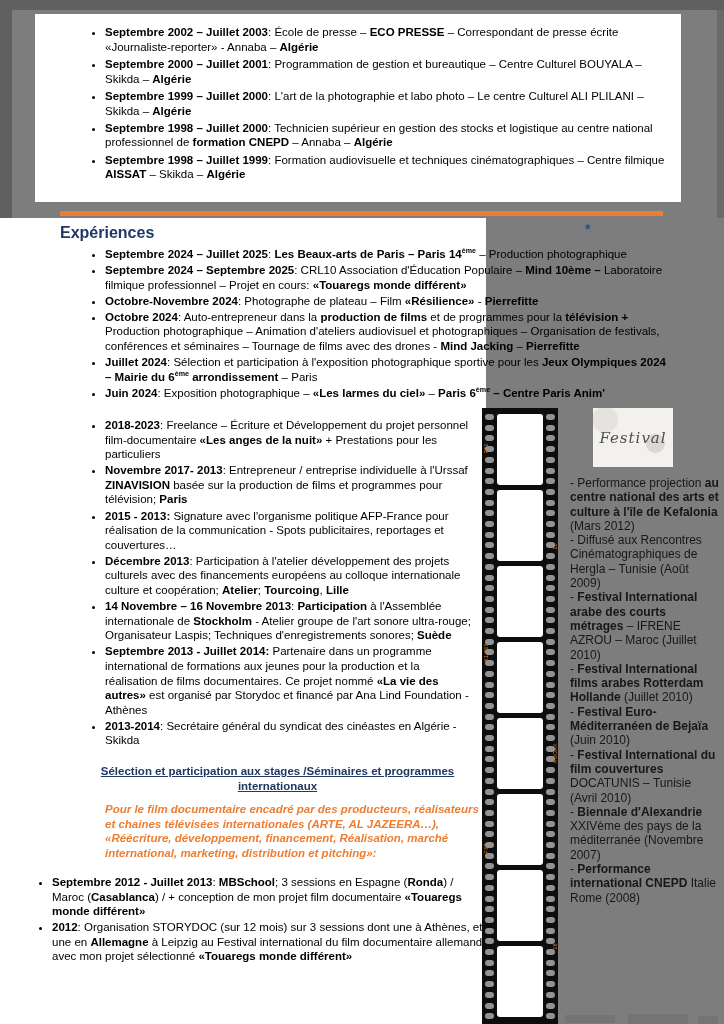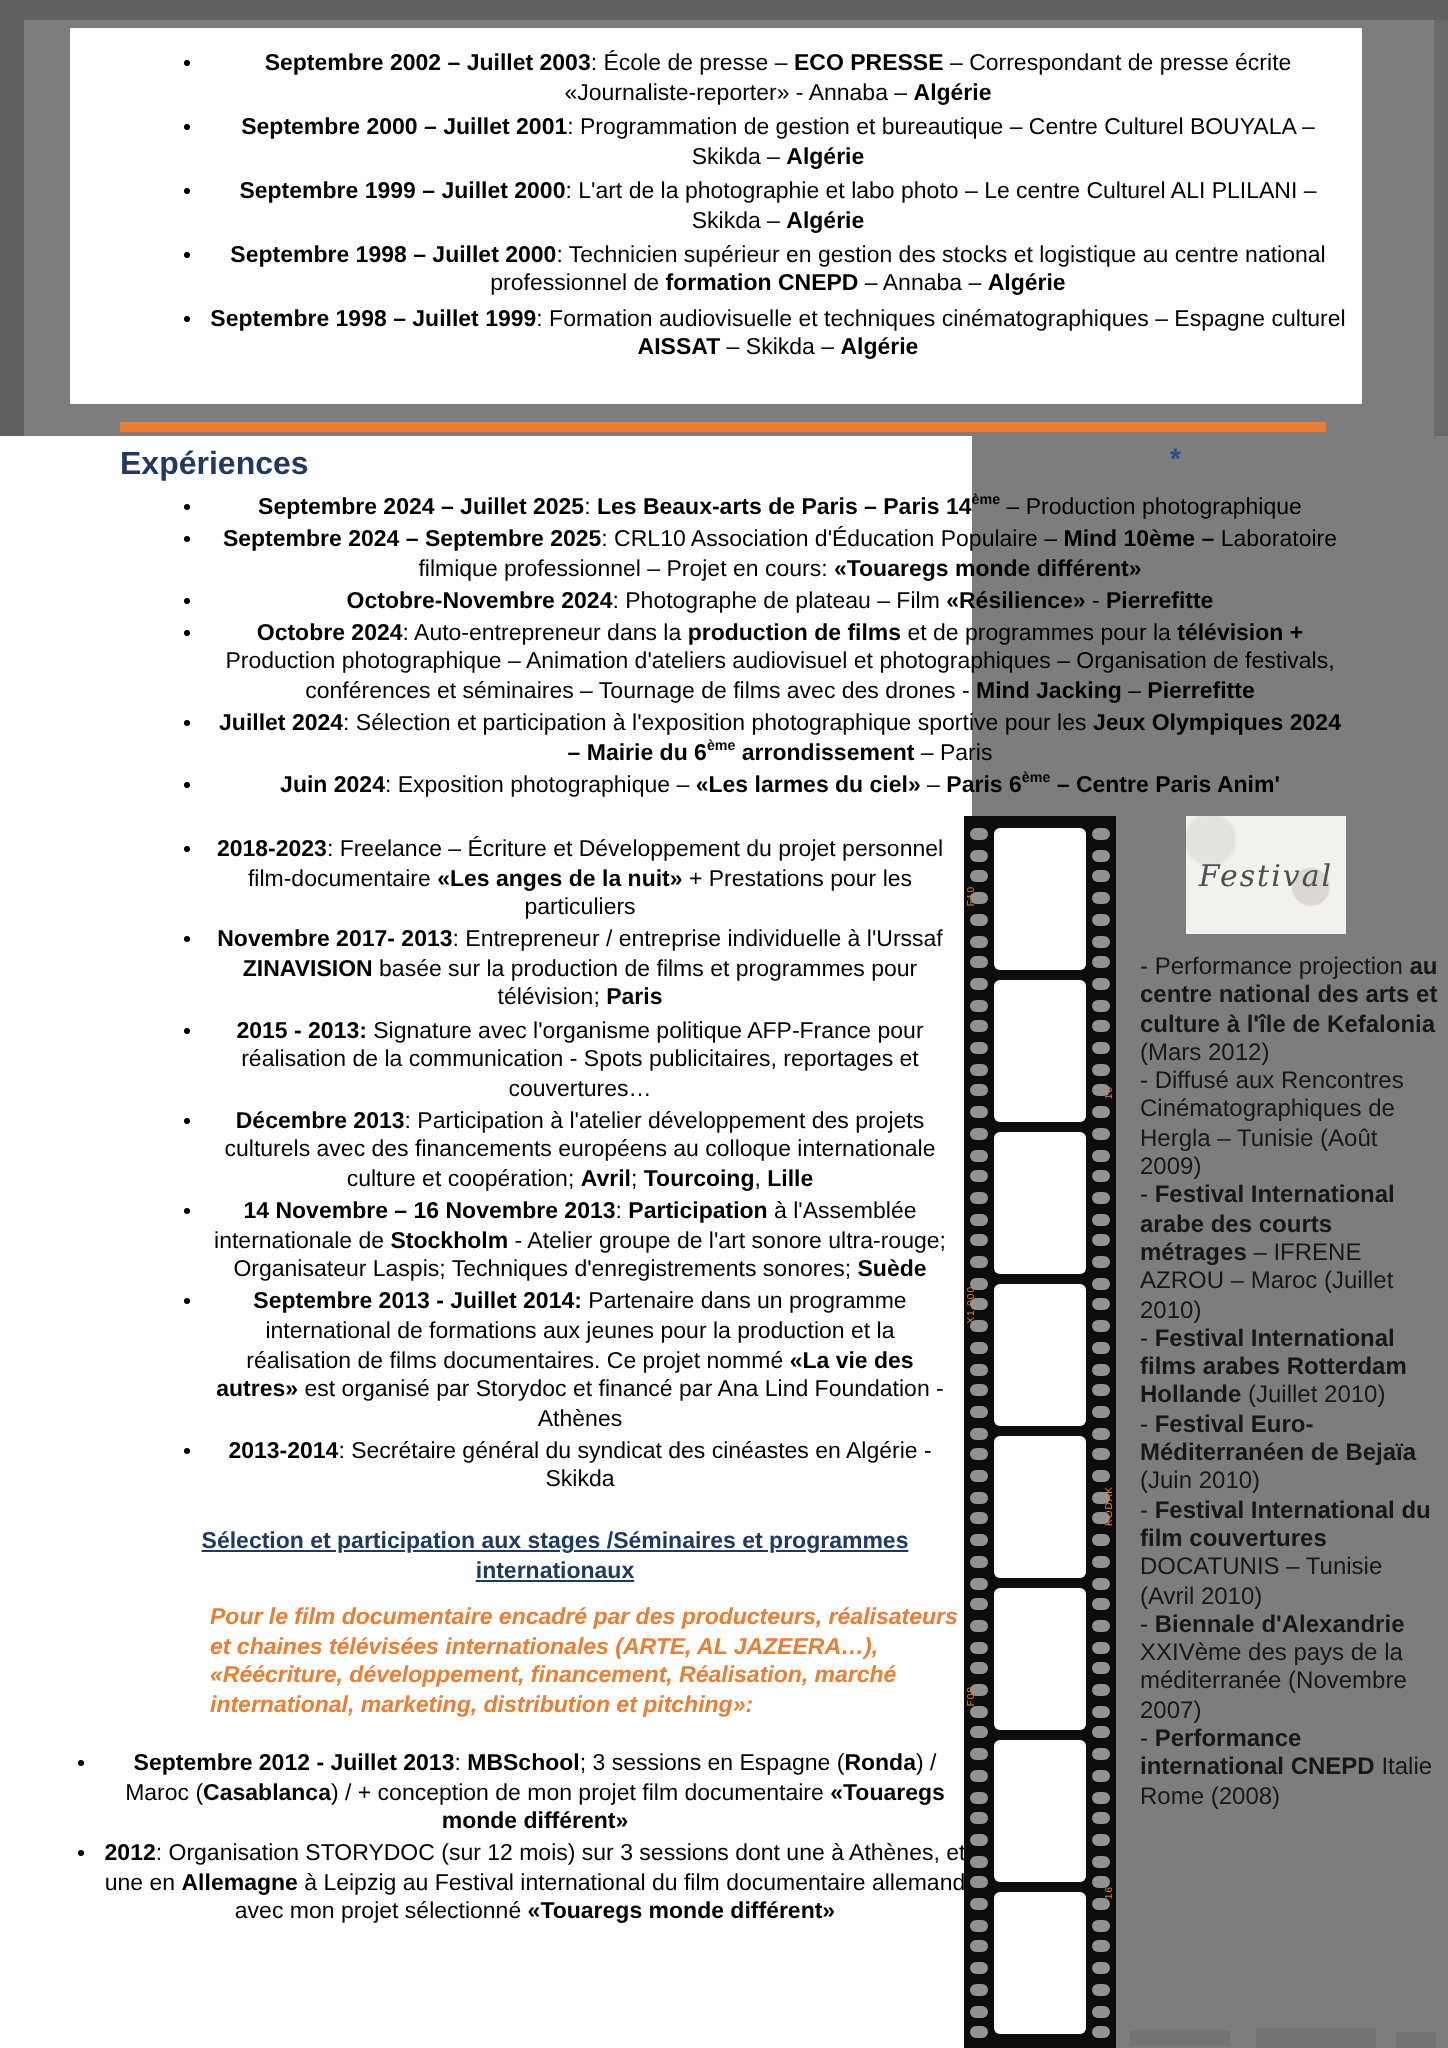--- a/index.html
+++ b/index.html
@@ -24,7 +24,7 @@
   .exp-title{position:absolute;left:60px;top:224px;font-size:16px;font-weight:bold;color:#1F3864;}
   .asterisk{position:absolute;left:585px;top:221px;font-size:14px;font-weight:bold;color:#2c4c8c;}
 
-  .rich-list{list-style:disc outside;margin:0;font-size:11.5px;line-height:14.6px;text-align:center;}
+  .rich-list{list-style:disc outside;margin:0;font-size:11.5px;line-height:14.6px;}
   .group1{position:absolute;left:75px;top:247px;width:600px;}
   .group1 ul{padding-left:30px;}
   .group1 li{margin-bottom:1.5px;}

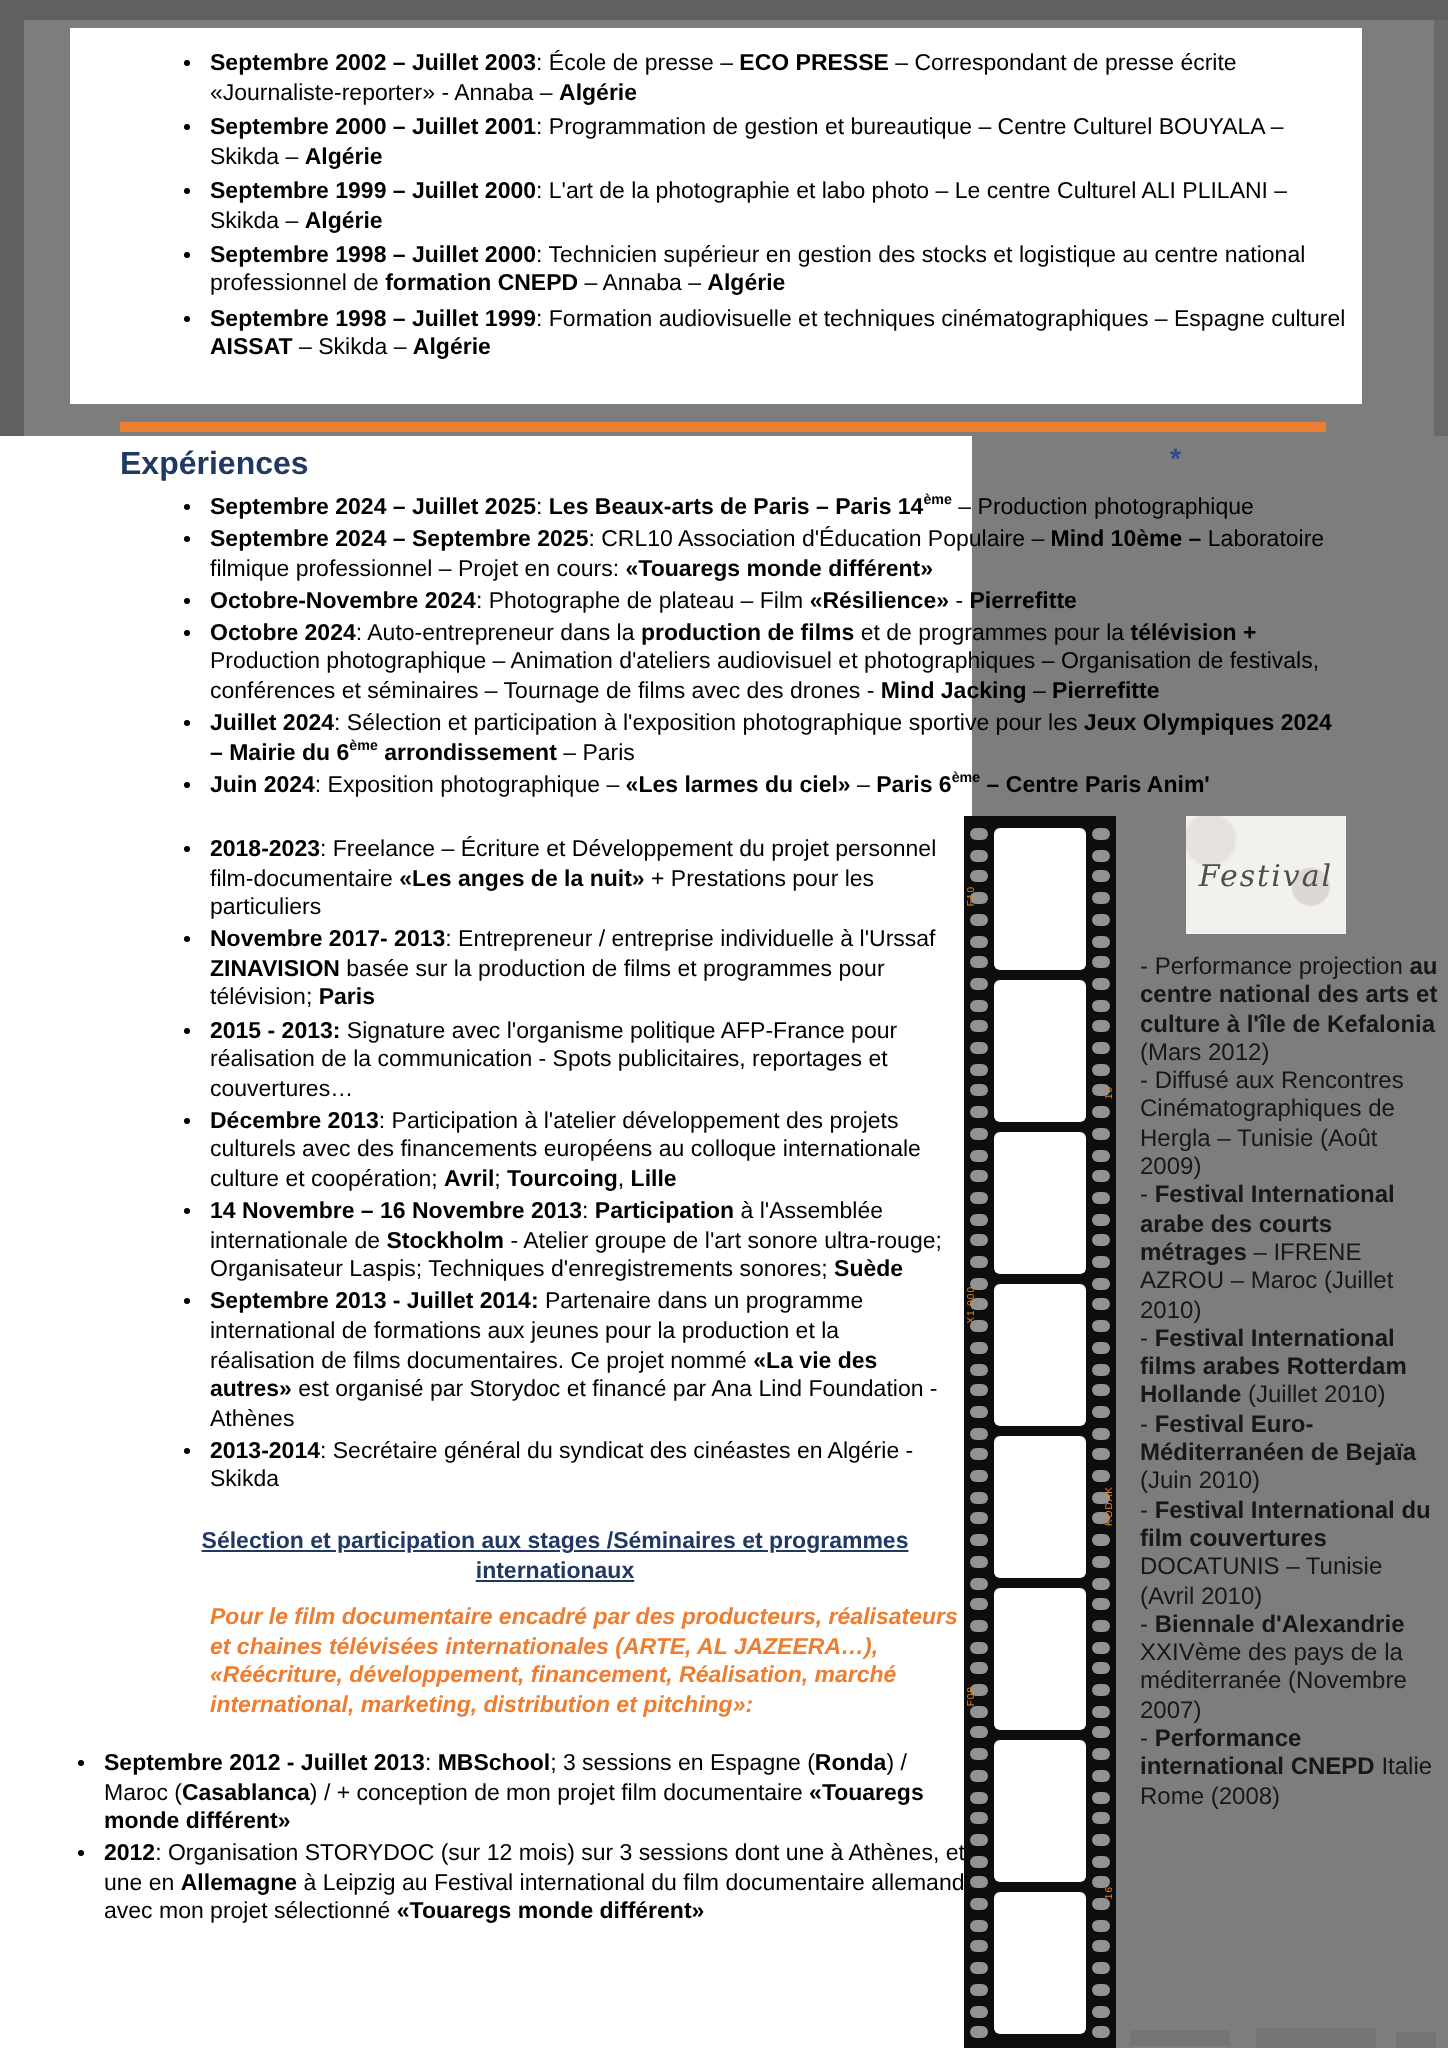--- a/index.html
+++ b/index.html
@@ -87,7 +87,7 @@
       <li><span class="b">Septembre 2000 – Juillet 2001</span><span>: Programmation de gestion et bureautique – Centre Culturel BOUYALA – Skikda – </span><span class="b">Algérie</span></li>
       <li><span class="b">Septembre 1999 – Juillet 2000</span><span>: L'art de la photographie et labo photo – Le centre Culturel ALI PLILANI – Skikda – </span><span class="b">Algérie</span></li>
       <li><span class="b">Septembre 1998 – Juillet 2000</span><span>: Technicien supérieur en gestion des stocks et logistique au centre national professionnel de </span><span class="b">formation CNEPD</span><span> – Annaba – </span><span class="b">Algérie</span></li>
-      <li><span class="b">Septembre 1998 – Juillet 1999</span><span>: Formation audiovisuelle et techniques cinématographiques – Espagne culturel </span><span class="b">AISSAT</span><span> – Skikda – </span><span class="b">Algérie</span></li>
+      <li><span class="b">Septembre 1998 – Juillet 1999</span><span>: Formation audiovisuelle et techniques cinématographiques – Centre filmique </span><span class="b">AISSAT</span><span> – Skikda – </span><span class="b">Algérie</span></li>
     </ul>
 </div>
 

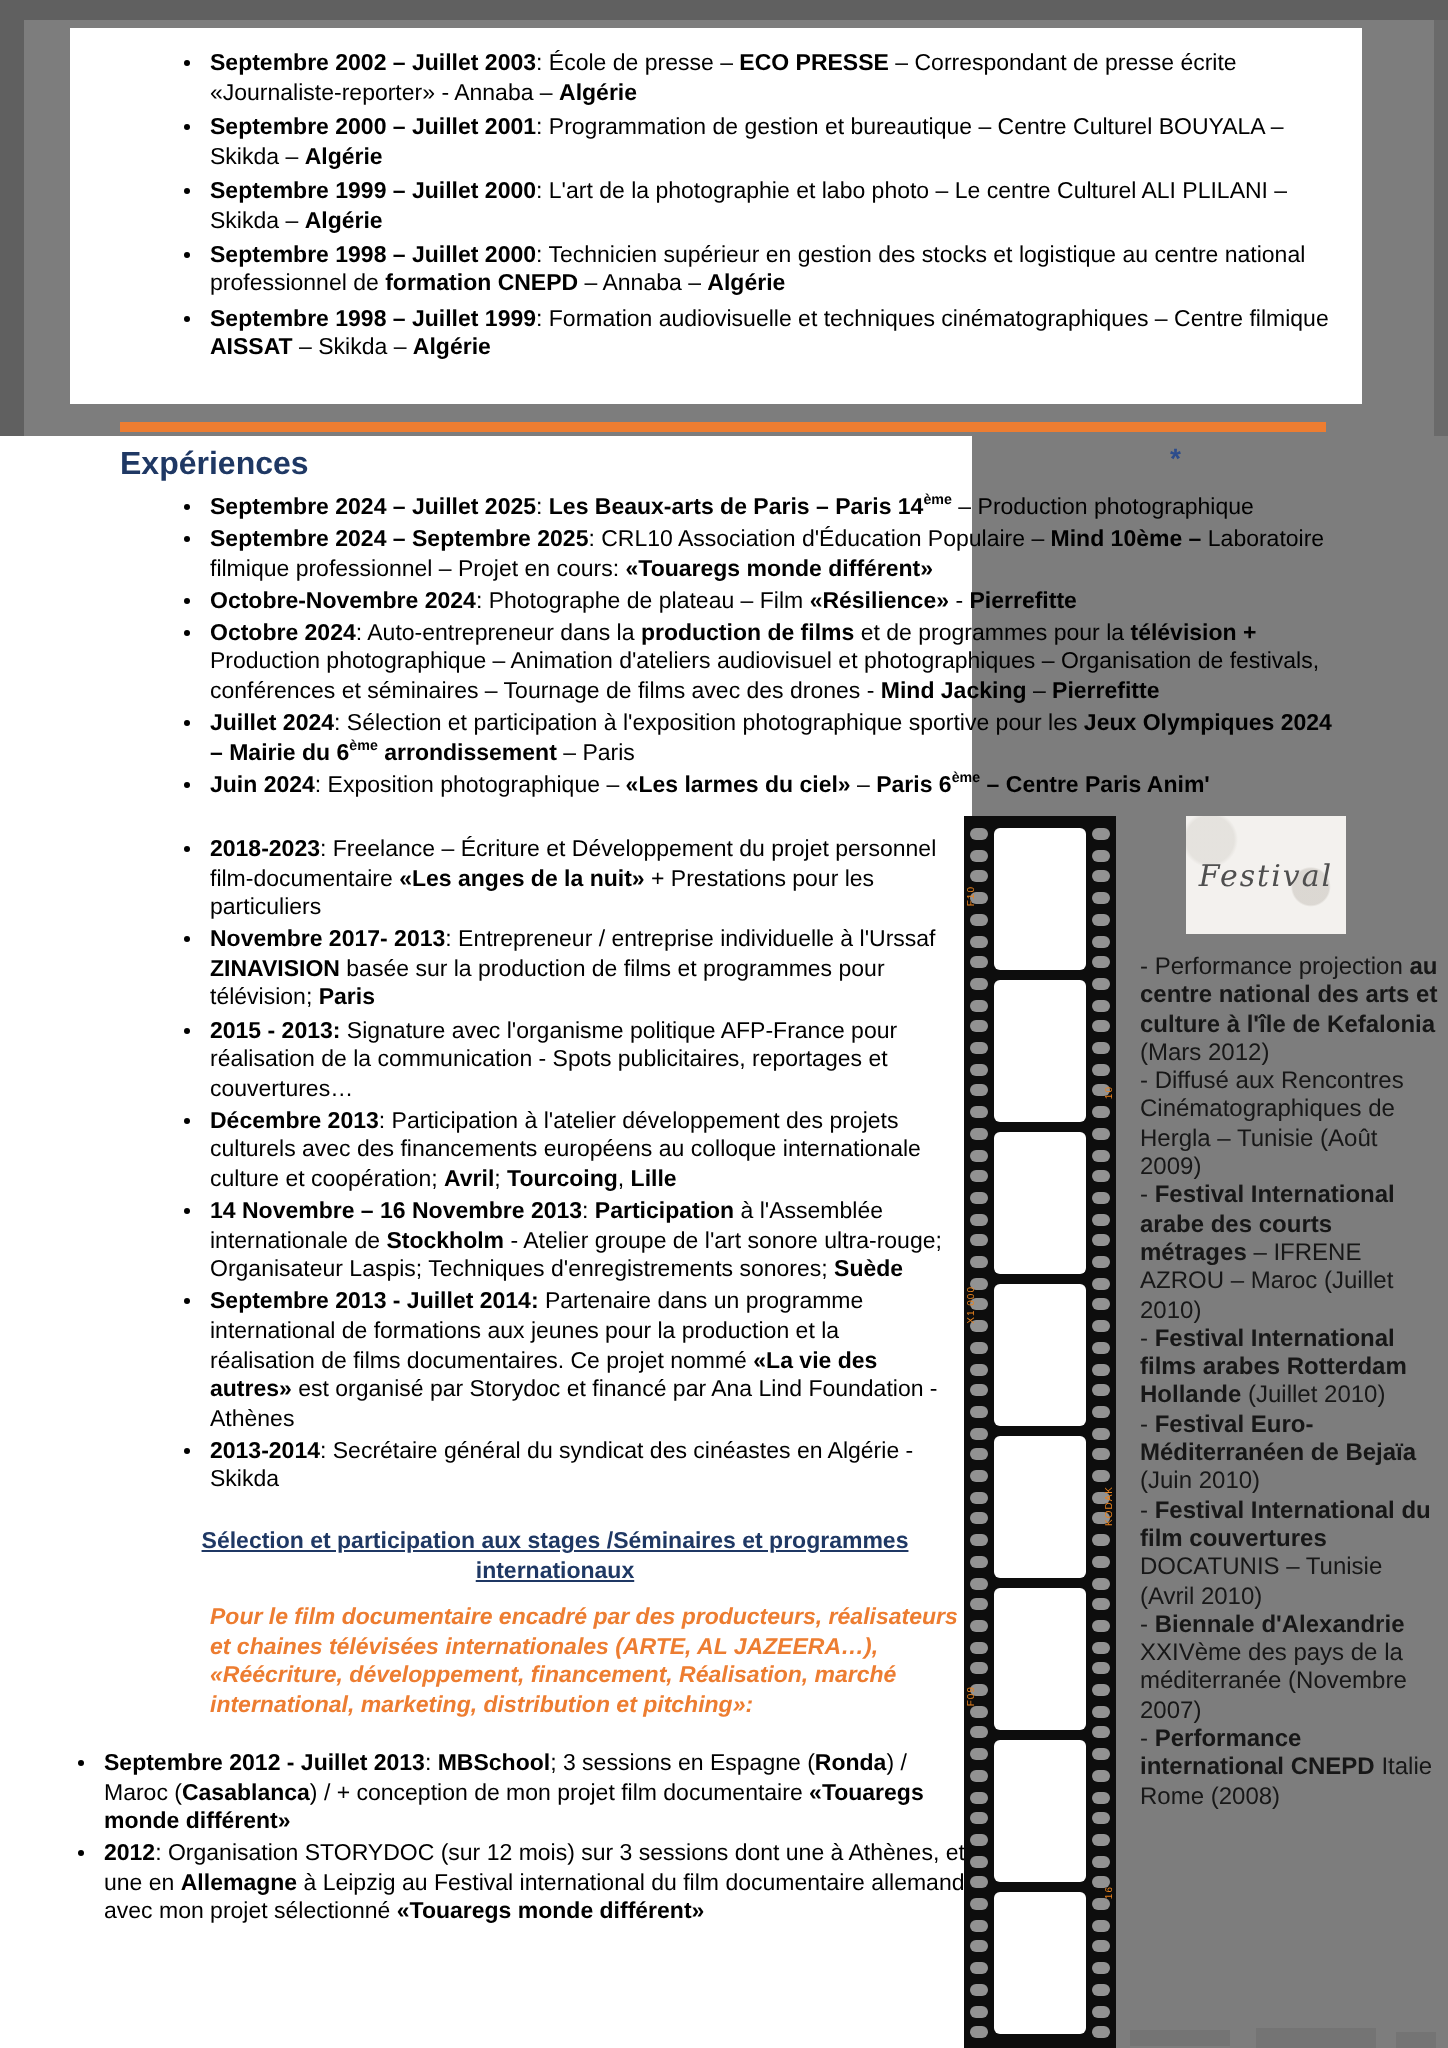--- a/index.html
+++ b/index.html
@@ -113,7 +113,7 @@
       <li><span class="b">2018-2023</span><span>: Freelance – Écriture et Développement du projet personnel film-documentaire </span><span class="b">«Les anges de la nuit»</span><span> + Prestations pour les particuliers</span></li>
       <li><span class="b">Novembre 2017- 2013</span><span>: Entrepreneur / entreprise individuelle à l'Urssaf </span><span class="b">ZINAVISION</span><span>  basée sur la production de films et programmes pour télévision; </span><span class="b">Paris</span></li>
       <li><span class="b">2015 - 2013:</span><span> Signature avec l'organisme politique AFP-France pour réalisation de la communication - Spots publicitaires, reportages et couvertures…</span></li>
-      <li><span class="b">Décembre 2013</span><span>: Participation à l'atelier développement des projets culturels avec des financements européens au colloque internationale culture et coopération; </span><span class="b">Avril</span><span>; </span><span class="b">Tourcoing</span><span>, </span><span class="b">Lille</span></li>
+      <li><span class="b">Décembre 2013</span><span>: Participation à l'atelier développement des projets culturels avec des financements européens au colloque internationale culture et coopération; </span><span class="b">Atelier</span><span>; </span><span class="b">Tourcoing</span><span>, </span><span class="b">Lille</span></li>
       <li><span class="b">14 Novembre – 16 Novembre 2013</span><span>: </span><span class="b">Participation</span><span> à l'Assemblée internationale de </span><span class="b">Stockholm</span><span> - Atelier groupe de l'art sonore ultra-rouge; Organisateur Laspis;  Techniques d'enregistrements sonores; </span><span class="b">Suède</span></li>
       <li><span class="b">Septembre 2013 - Juillet 2014:</span><span> Partenaire dans un programme international de formations aux jeunes pour la production et la réalisation de films documentaires. Ce projet  nommé </span><span class="b">«La vie des autres»</span><span> est organisé par Storydoc et financé par Ana Lind Foundation - Athènes</span></li>
       <li><span class="b">2013-2014</span><span>: Secrétaire général du syndicat des cinéastes en Algérie - Skikda</span></li>

